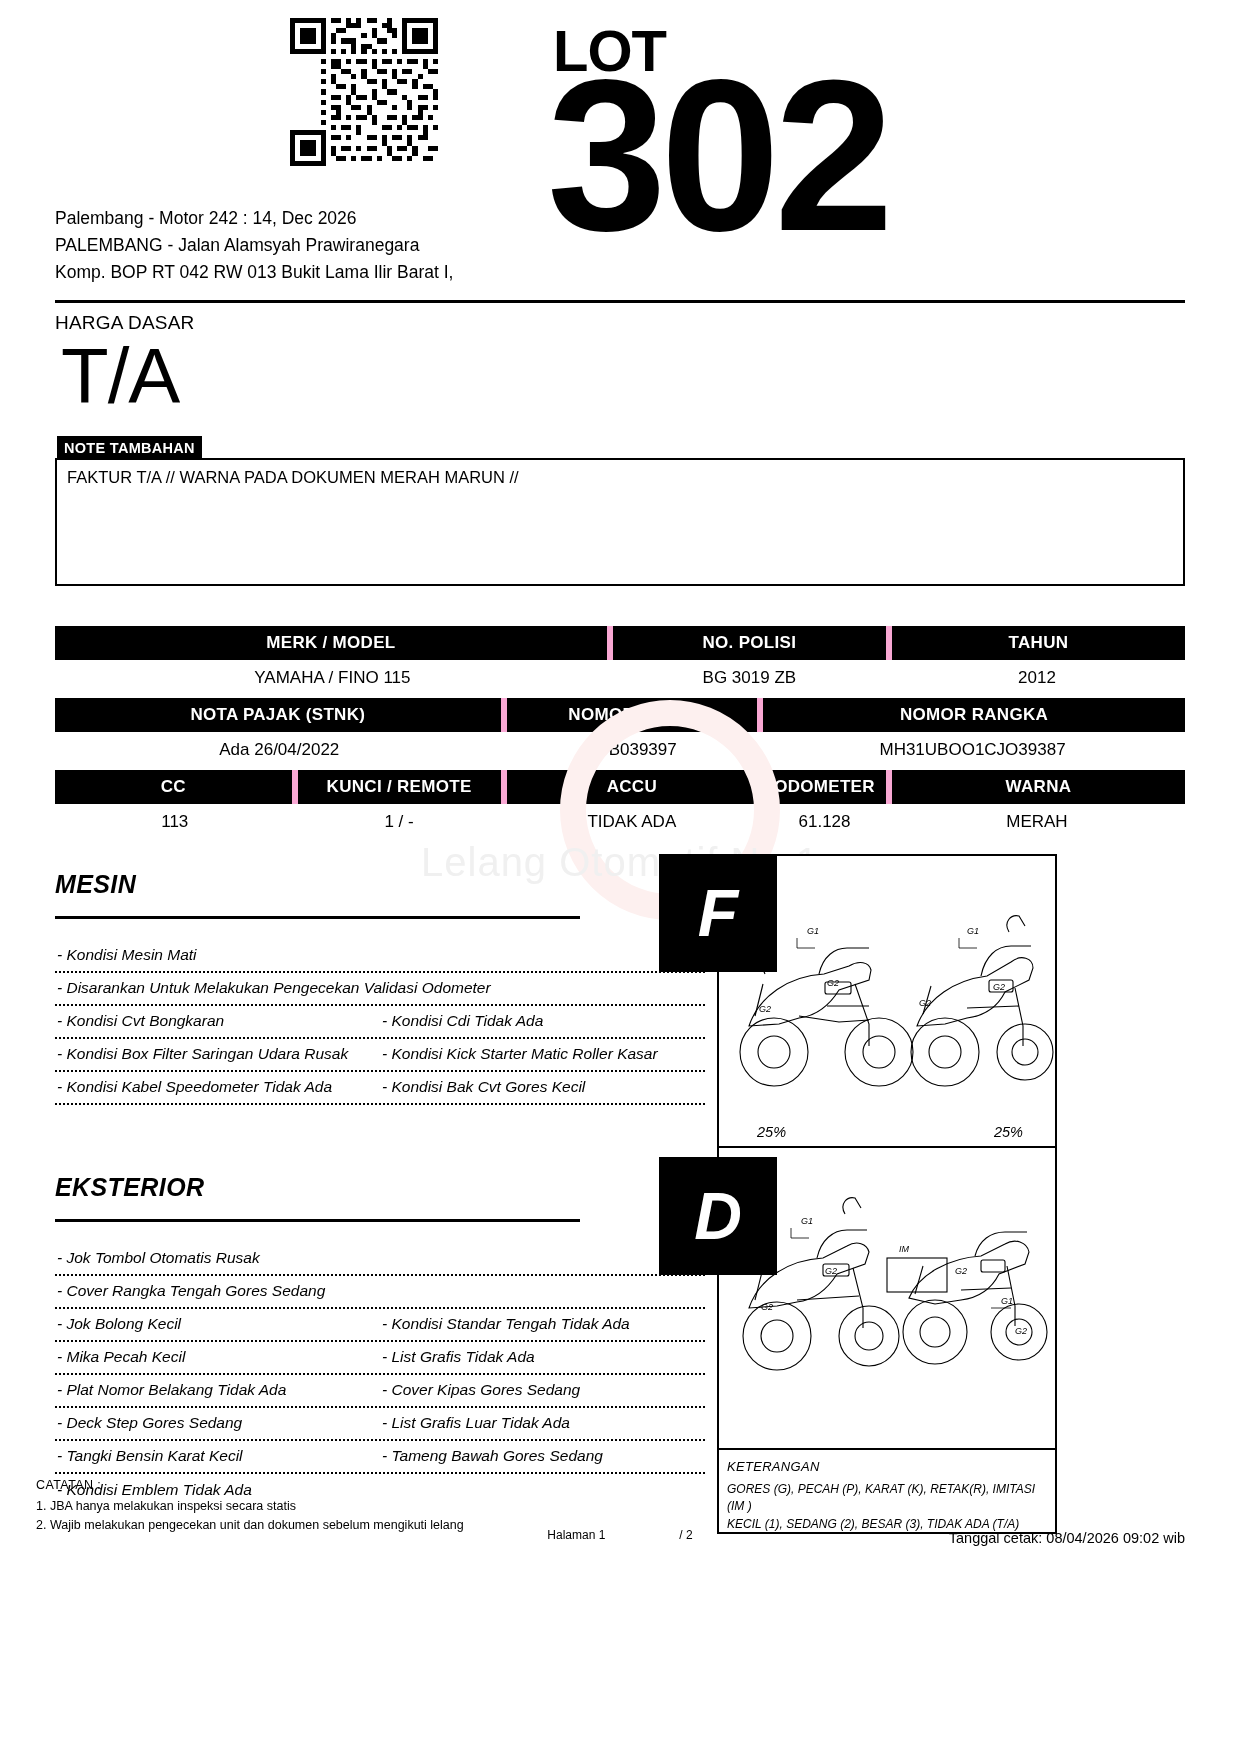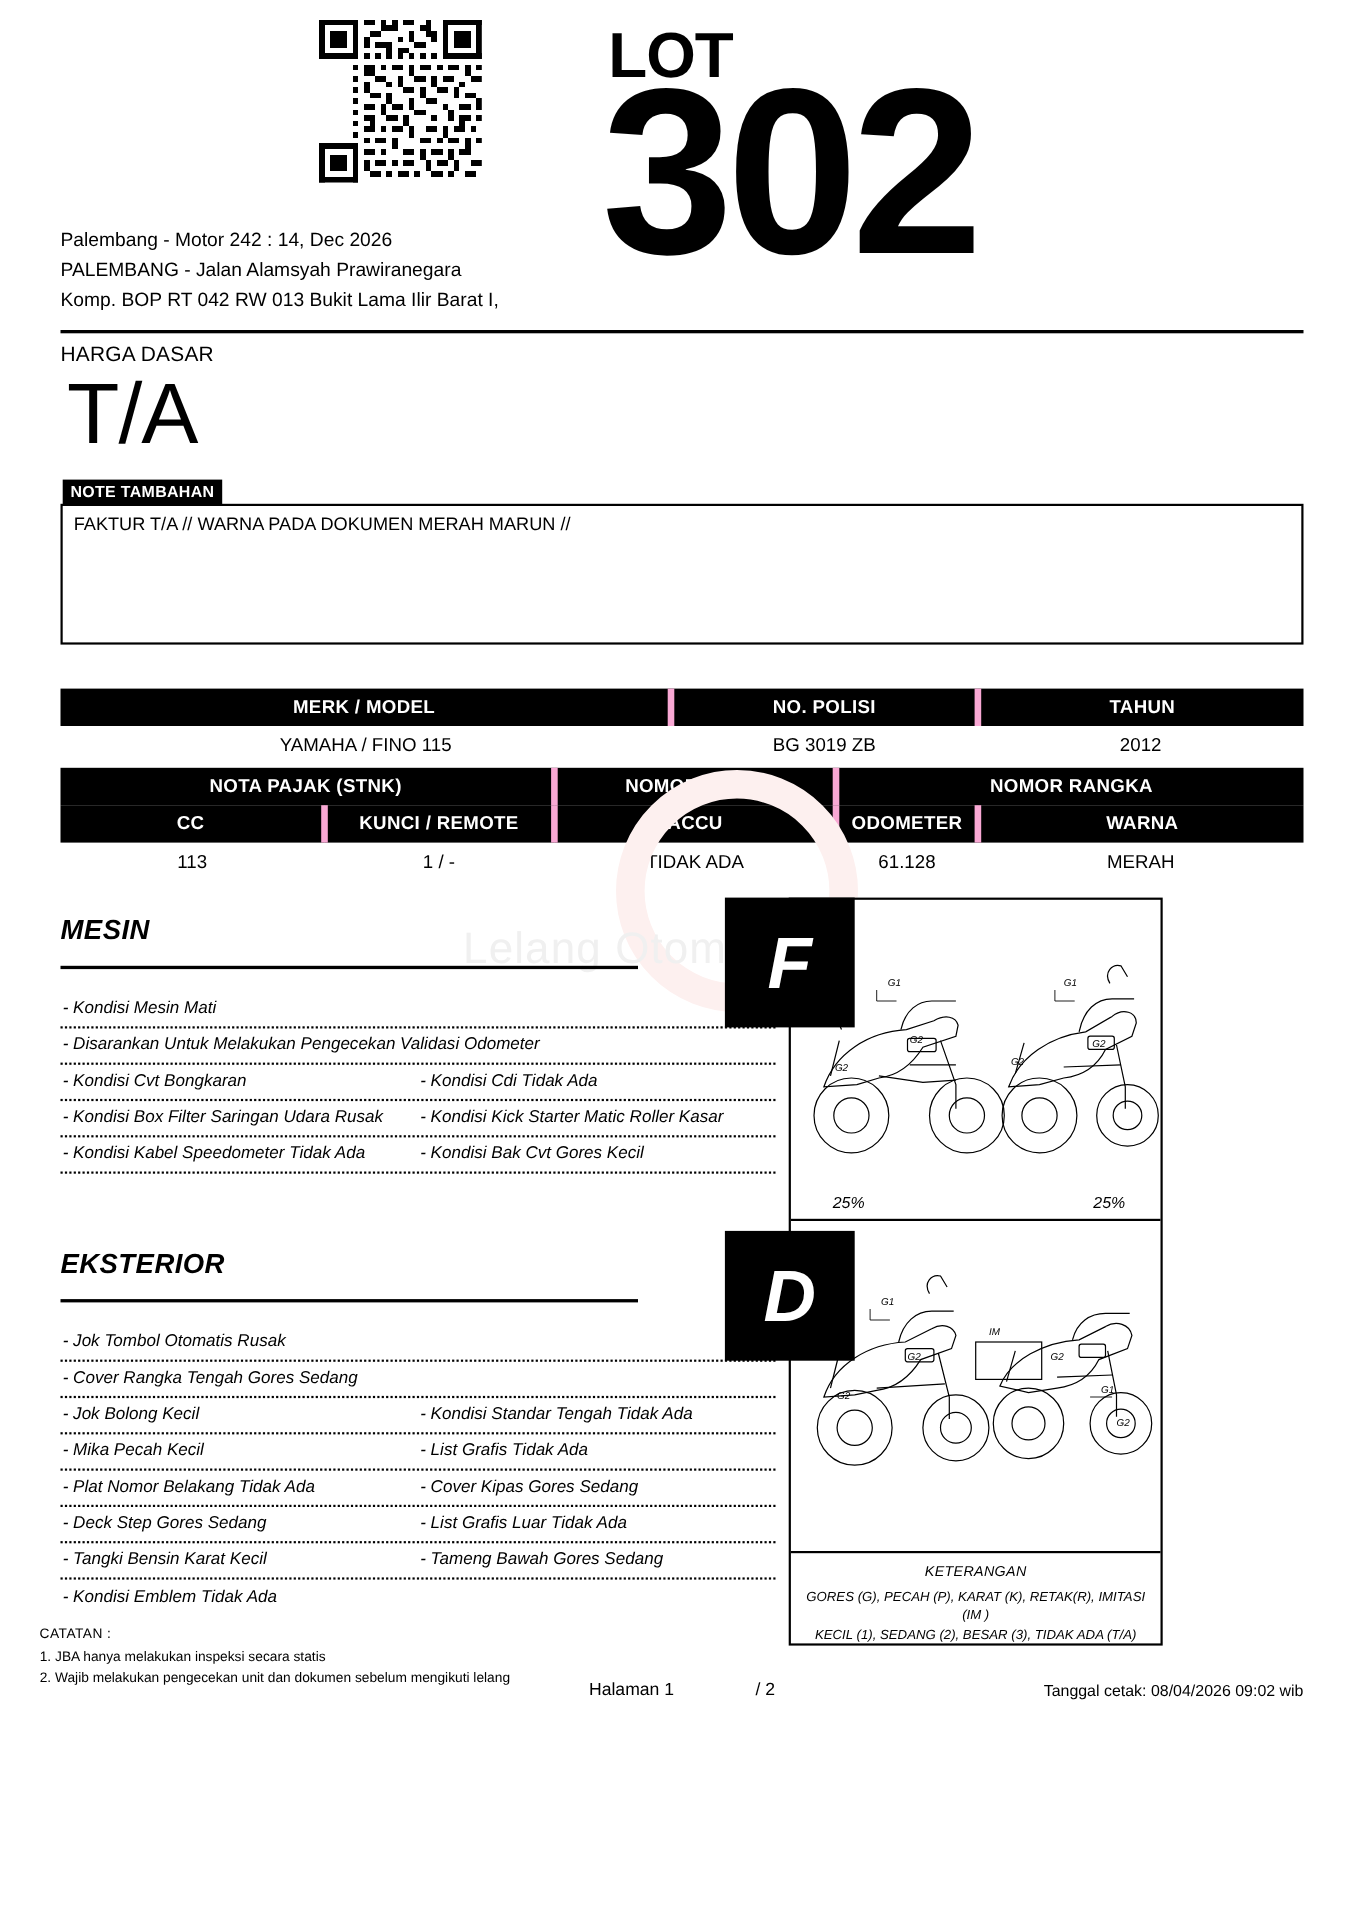--- a/index.html
+++ b/index.html
@@ -413,6 +413,11 @@
           <th colspan="2">NOMOR MESIN</th>
           <th colspan="2">NOMOR RANGKA</th>
         </tr>
+        <tr class="vals">
+          <td colspan="2">Ada 26/04/2022</td>
+          <td colspan="2">1UB039397</td>
+          <td colspan="2">MH31UBOO1CJO39387</td>
+        </tr>
         <tr>
           <th>CC</th>
           <th>KUNCI / REMOTE</th>

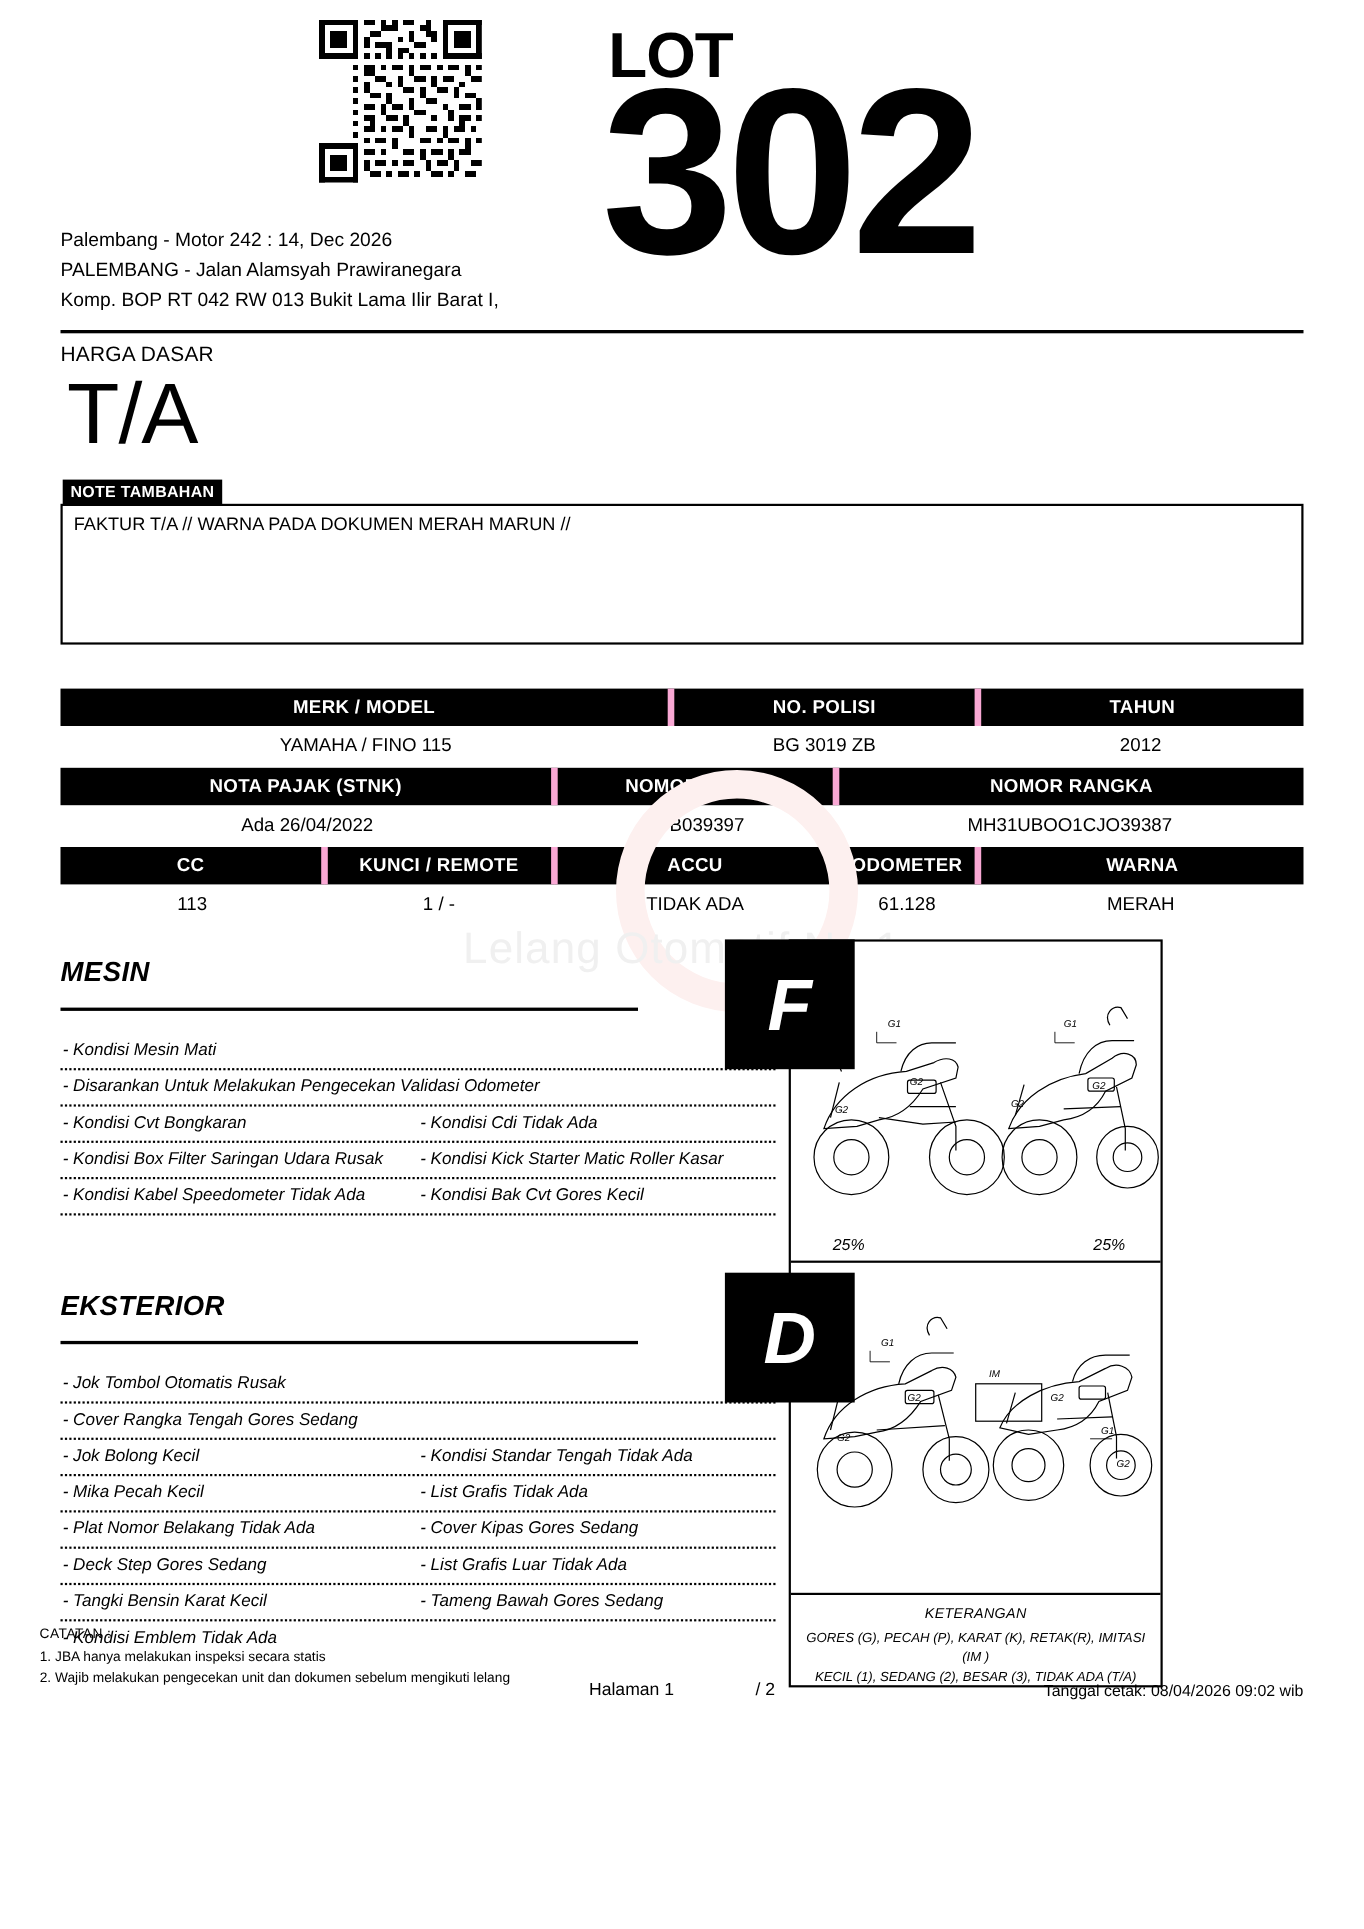--- a/index.html
+++ b/index.html
@@ -190,7 +190,6 @@
     padding: 8px 8px;
     font-size: 12px;
     line-height: 1.45;
-    text-align: center;
   }
   .ket .kt { font-size: 13px; letter-spacing: .3px; margin-bottom: 4px; }
 

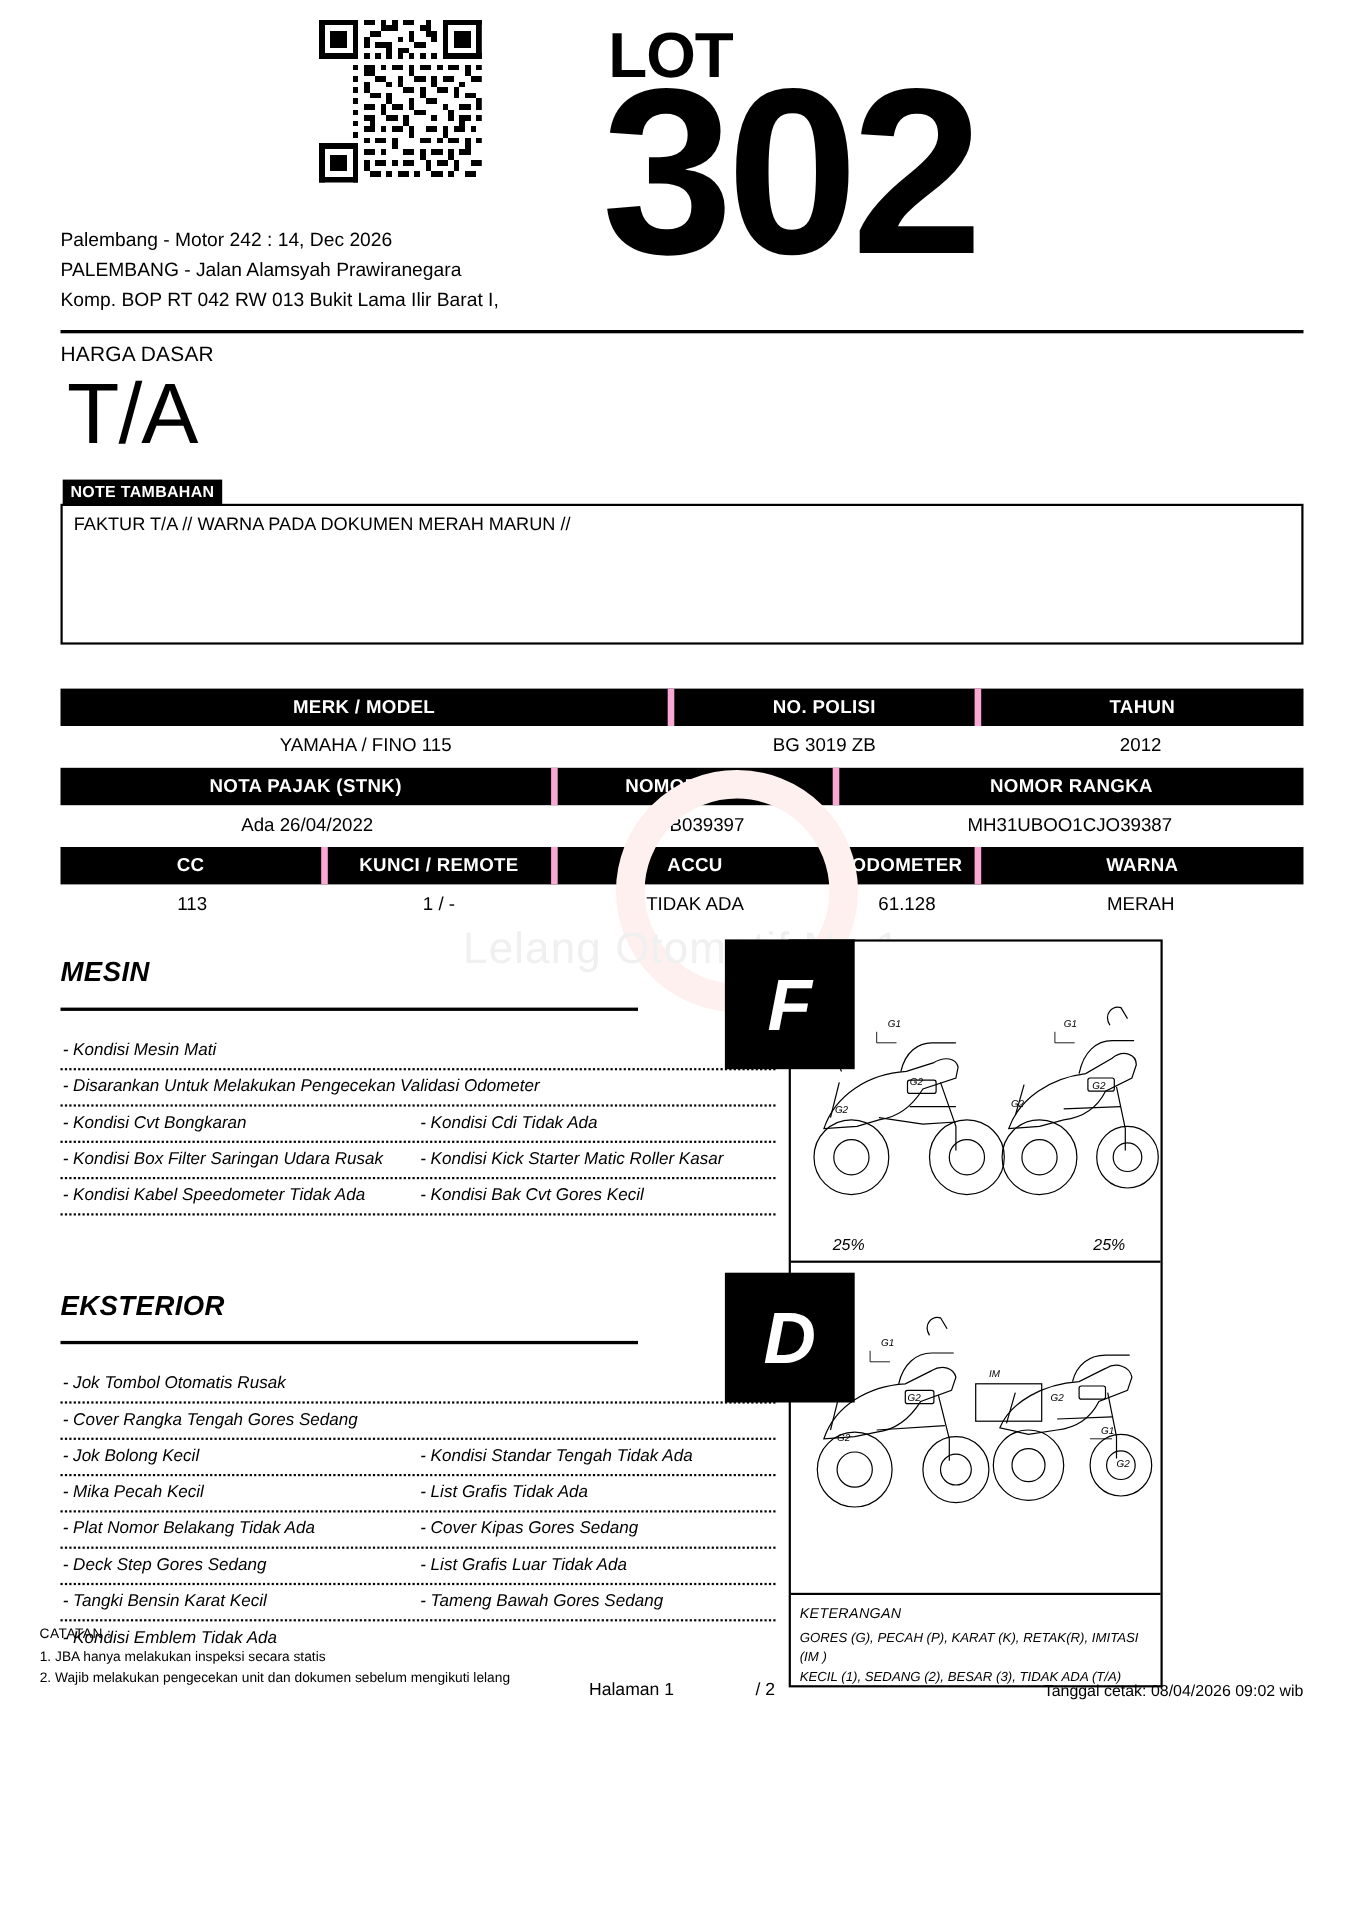--- a/index.html
+++ b/index.html
@@ -206,7 +206,7 @@
     left: 0; top: 1528px;
     width: 1240px;
     text-align: center;
-    font-size: 16px;
+    font-size: 12px;
   }
   .footer-page span.sep { display: inline-block; width: 74px; }
   .footer-date {

